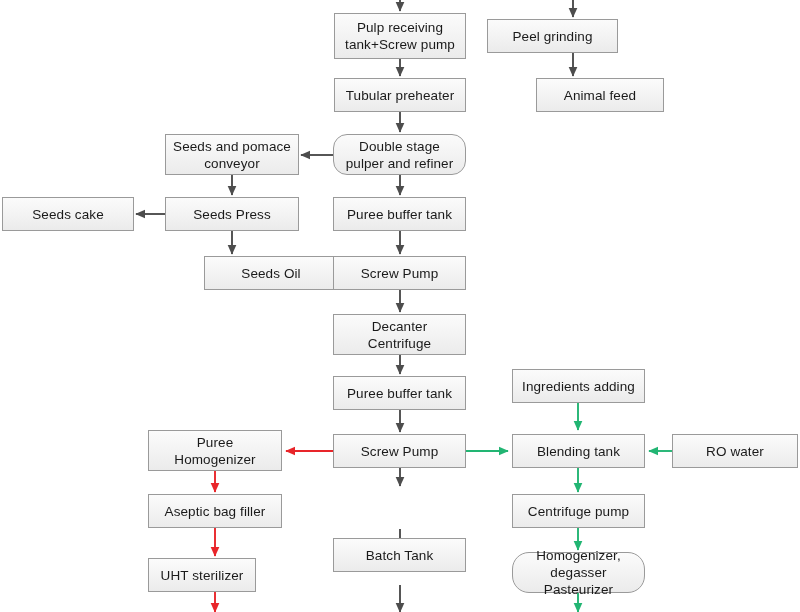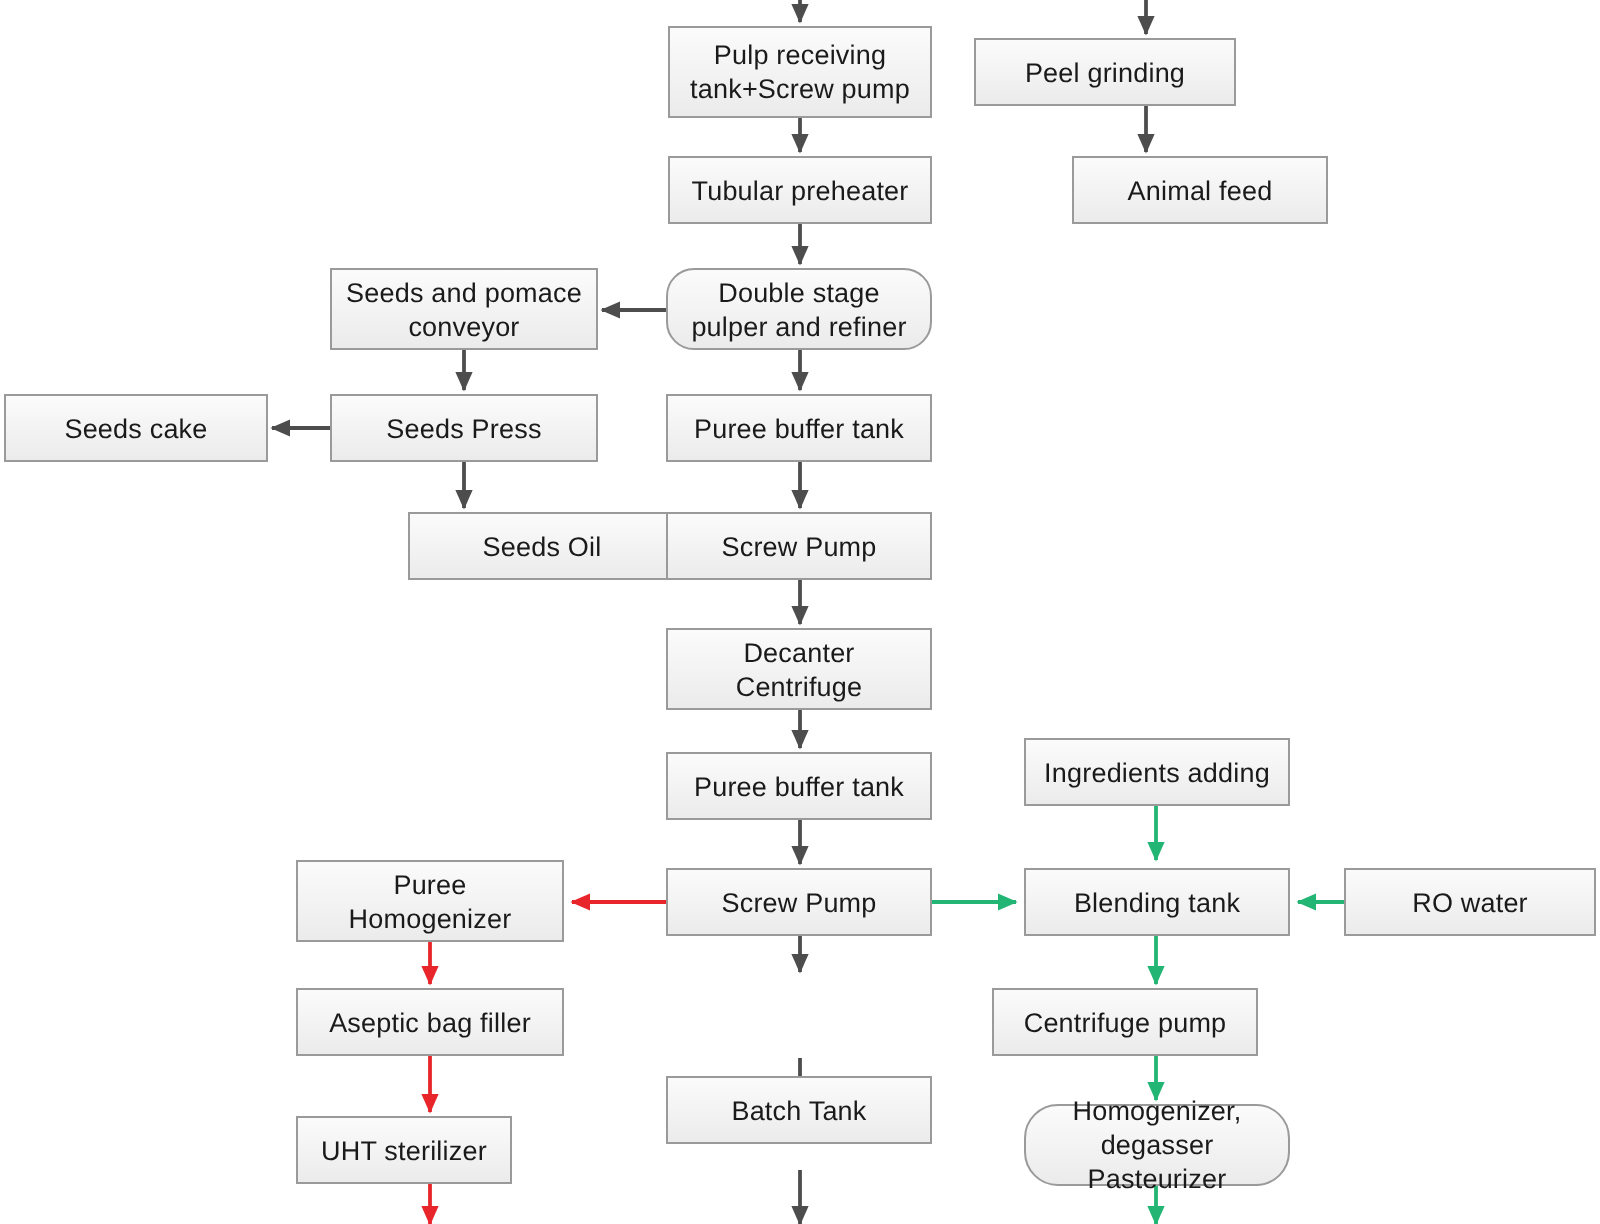--- a/index.html
+++ b/index.html
@@ -166,7 +166,7 @@
     <div class="node" style="left: 512px; top: 434px; width: 133px; height: 34px;"><span>Blending tank</span></div>
     <div class="node" style="left: 672px; top: 434px; width: 126px; height: 34px;"><span>RO water</span></div>
     <div class="node" style="left: 148px; top: 494px; width: 134px; height: 34px;"><span>Aseptic bag filler</span></div>
-    <div class="node" style="left: 496px; top: 494px; width: 133px; height: 34px;"><span>Centrifuge pump</span></div>
+    <div class="node" style="left: 512px; top: 494px; width: 133px; height: 34px;"><span>Centrifuge pump</span></div>
     <div class="node" style="left: 148px; top: 558px; width: 108px; height: 34px;"><span>UHT sterilizer</span></div>
     <div class="node" style="left: 333px; top: 538px; width: 133px; height: 34px;"><span>Batch Tank</span></div>
     <div class="node" style="left: 512px; top: 552px; width: 133px; height: 41px; border-radius: 17px;"><span>Homogenizer,

